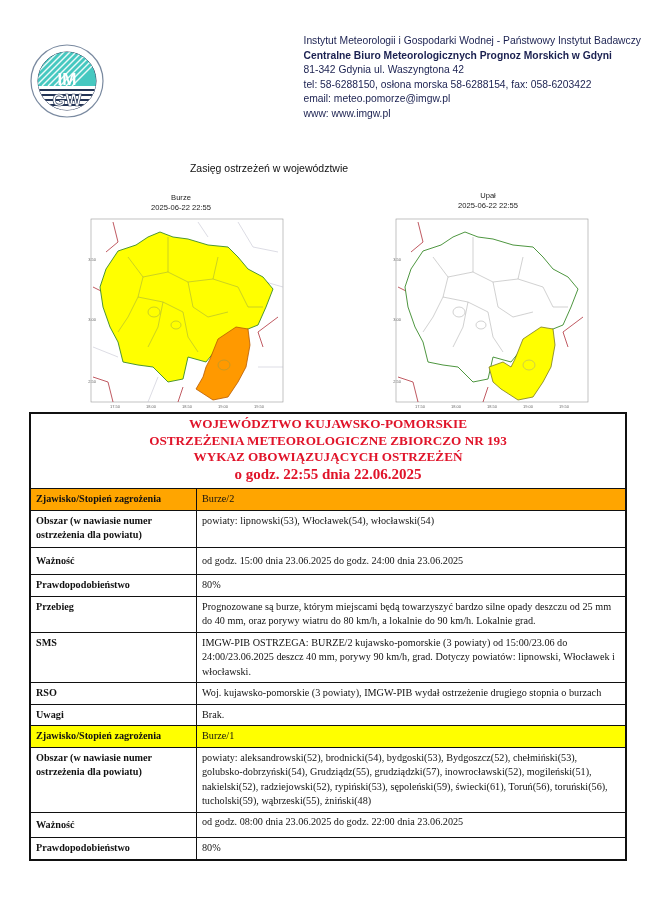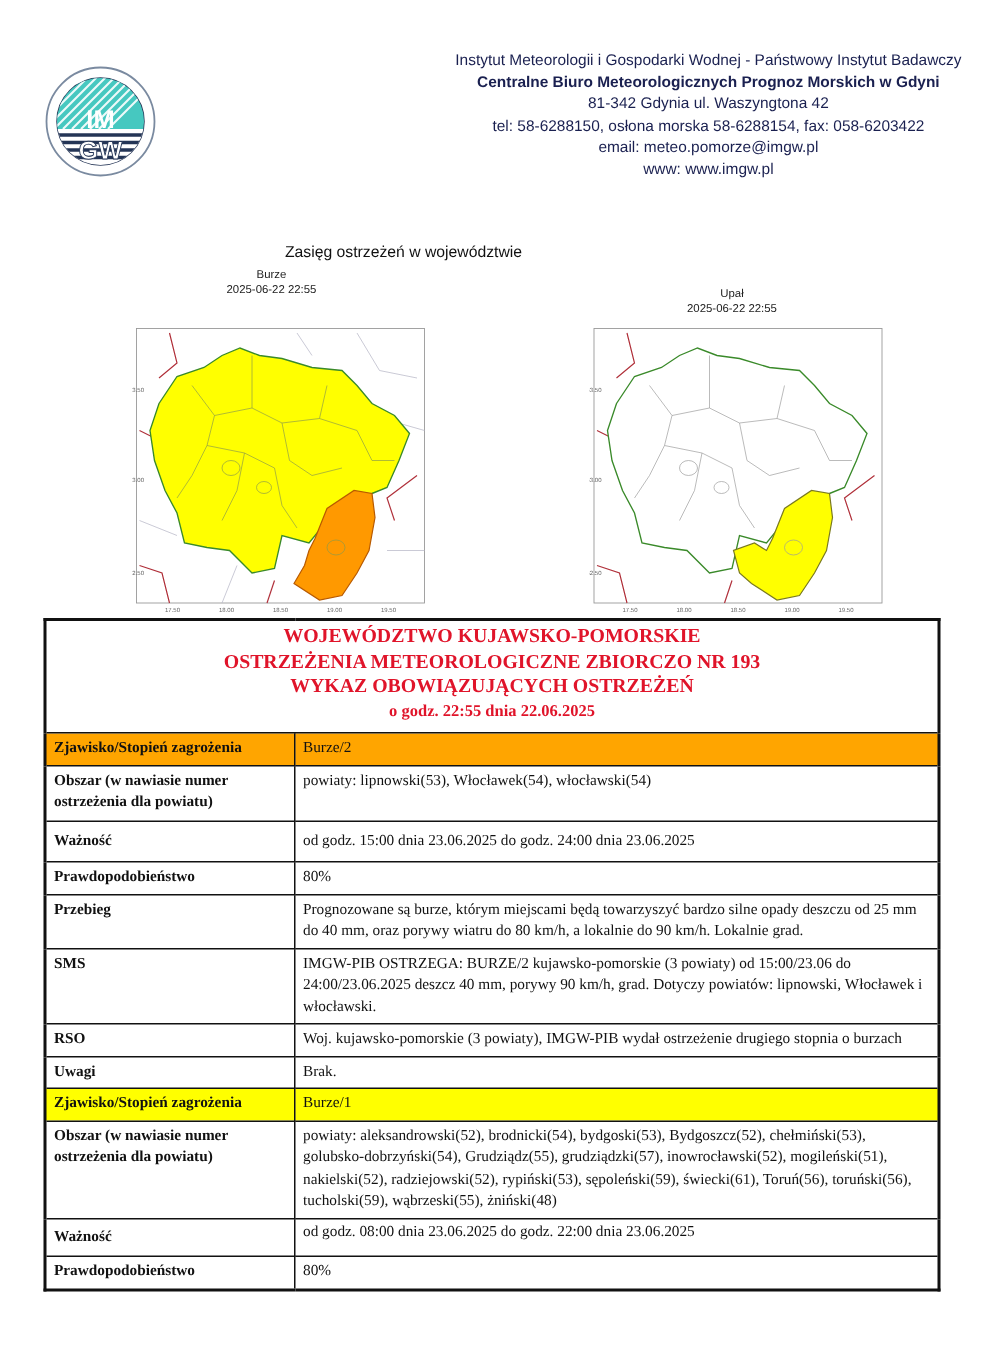--- a/index.html
+++ b/index.html
@@ -4,7 +4,7 @@
 <style>
   html,body{margin:0;padding:0;background:#fff;}
   body{width:657px;height:899px;position:relative;overflow:hidden;font-family:"Liberation Serif",serif;color:#111;}
-  .header-info{position:absolute;right:16px;top:34px;text-align:center;font-family:"Liberation Sans",sans-serif;font-size:10.3px;line-height:14.6px;color:#1a2050;}
+  .header-info{position:absolute;right:16px;top:34px;text-align:left;font-family:"Liberation Sans",sans-serif;font-size:10.3px;line-height:14.6px;color:#1a2050;}
   .header-info .bold{font-weight:bold;}
   .logo{position:absolute;left:30px;top:40px;width:74px;height:82px;}
   .section-title{position:absolute;left:0;width:538px;top:162px;text-align:center;font-family:"Liberation Sans",sans-serif;font-size:10.5px;color:#111;}

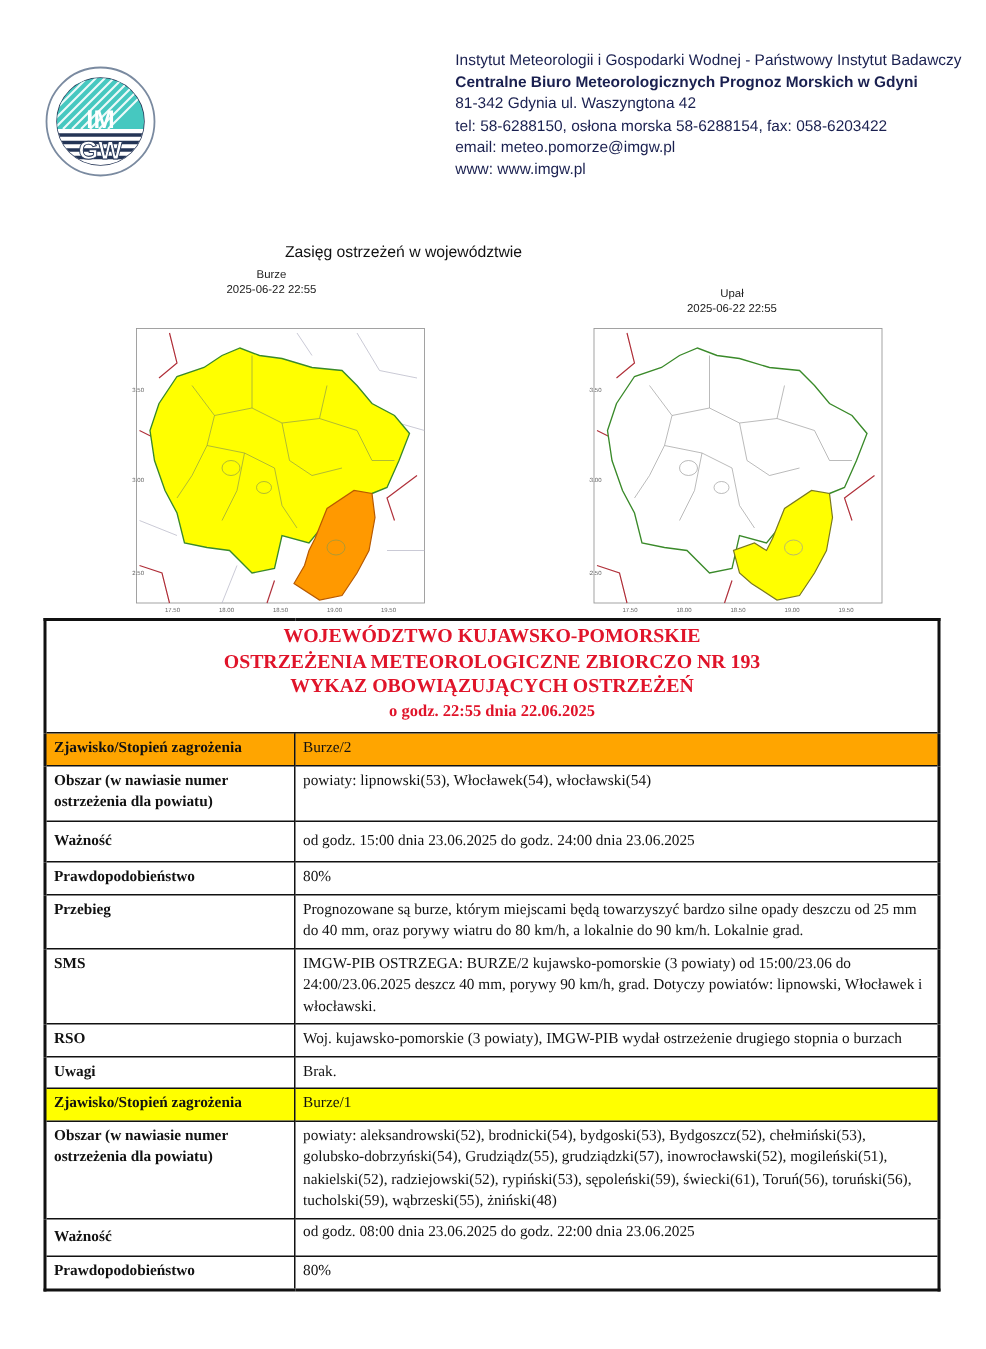--- a/index.html
+++ b/index.html
@@ -71,7 +71,7 @@
 
 <div class="section-title">Zasięg ostrzeżeń w województwie</div>
 
-<div class="map-label" style="left:121px;top:178px;">
+<div class="map-label" style="left:121px;top:193px;">
   <div>Burze</div>
   <div>2025-06-22 22:55</div>
 </div>

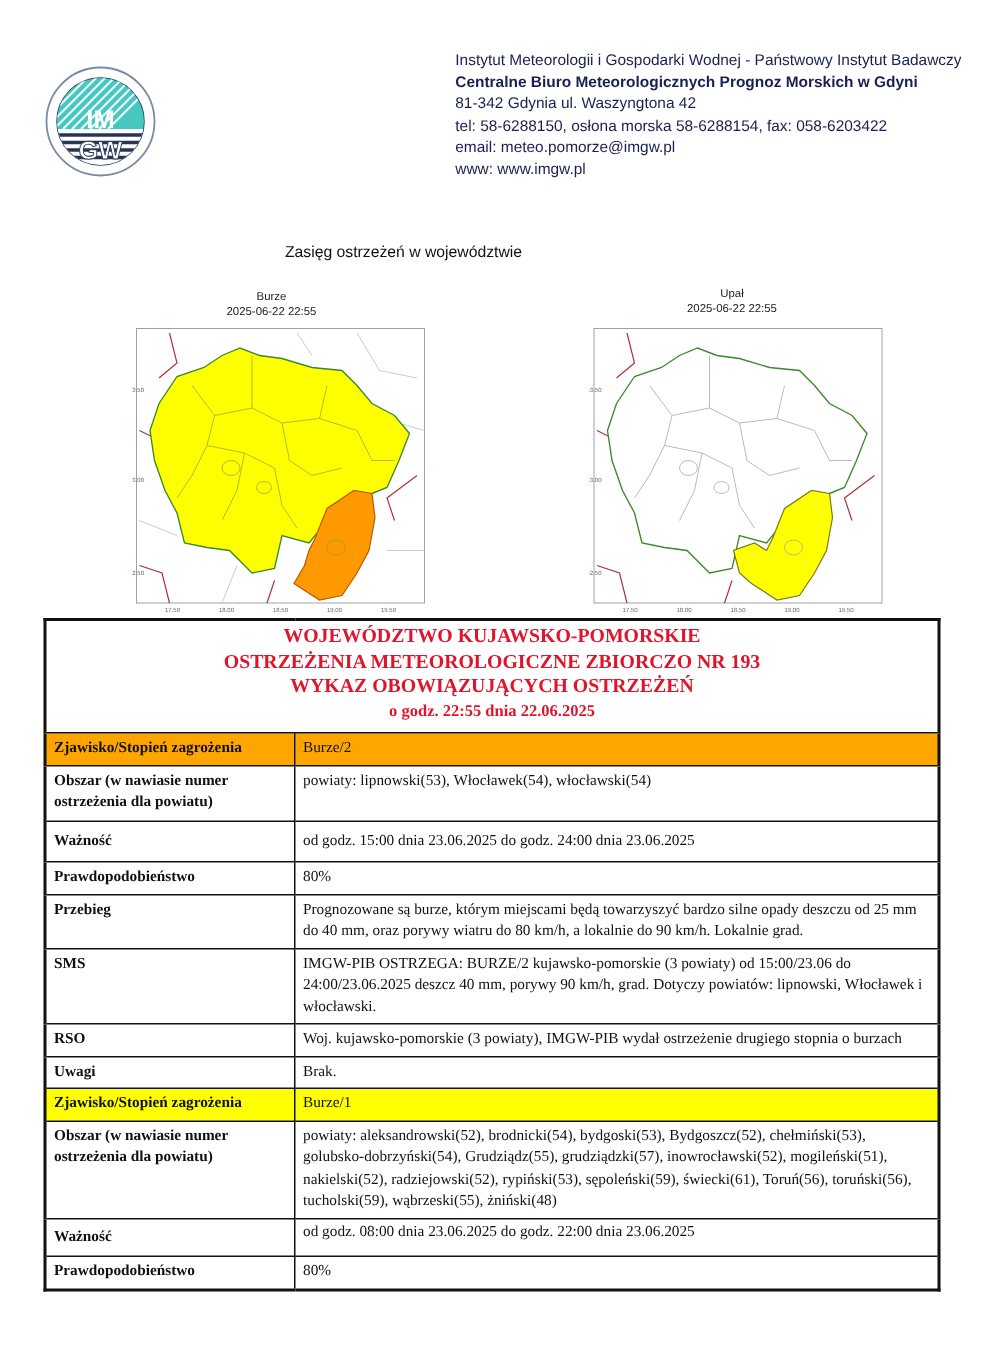--- a/index.html
+++ b/index.html
@@ -13,7 +13,7 @@
   table.warn{position:absolute;left:29px;top:412px;width:598px;border-collapse:collapse;font-family:"Liberation Serif",serif;font-size:10.2px;}
   table.warn td{border:1px solid #111;padding:3px 5px;vertical-align:top;line-height:14.5px;}
   table.warn td.head{text-align:center;color:#e0142a;font-weight:bold;font-size:13.2px;line-height:16.5px;padding:2px 4px 6px;border:2px solid #111;border-bottom:1px solid #111;}
-  table.warn td.head .sub{font-size:11px;}
+  table.warn td.head .sub{font-size:15px;}
   td.lbl{width:155px;font-weight:bold;}
   tr.orange td{background:#ffa500;}
   tr.yellow td{background:#ffff00;}

